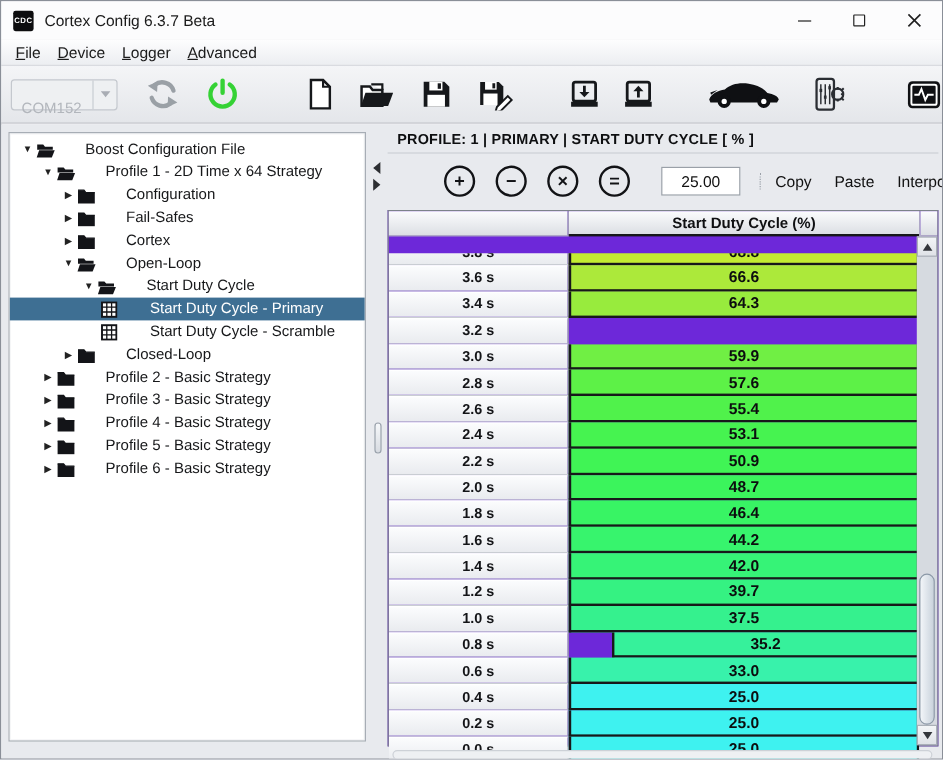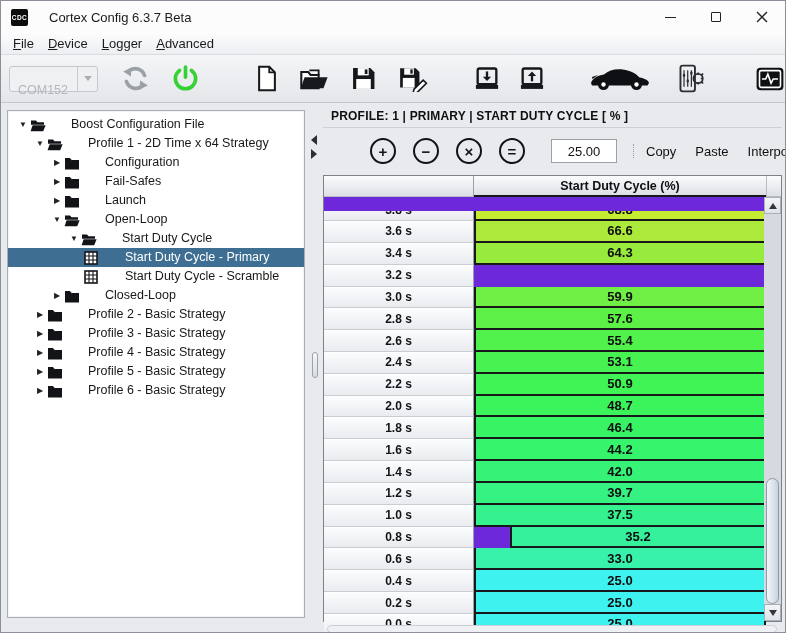--- a/index.html
+++ b/index.html
@@ -11,7 +11,7 @@
   }
 
   
-  .titlebar { height:32px; background:#fcfcfd; display:flex; align-items:center;gap:12px; }
+  .titlebar { height:32px; background:#fcfcfd; display:flex; align-items:center; }
   .app-icon { width:17px; height:17px; margin-left:10px; background:#0d0d0f; color:#fff;
     display:flex; align-items:center; justify-content:center;
     font-size:6.5px; font-weight:bold; letter-spacing:0.4px; border-radius:2px; }

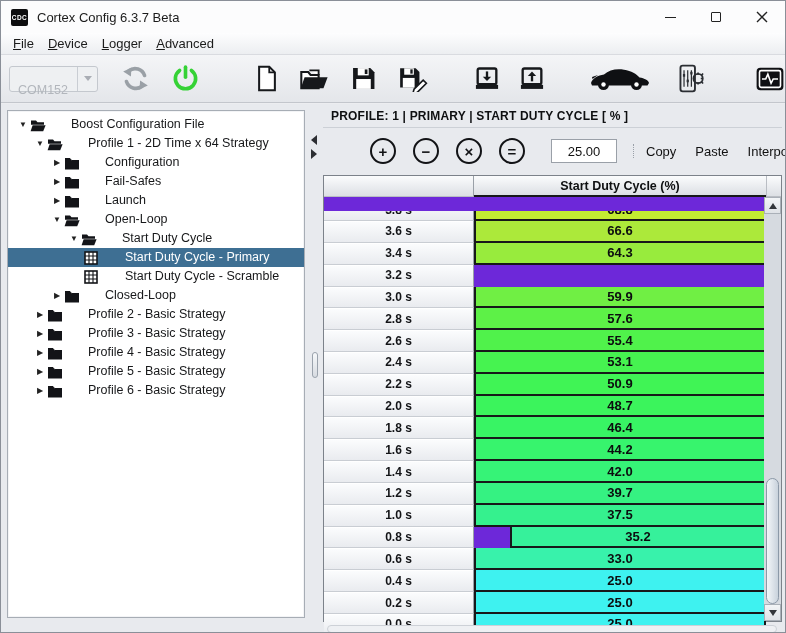--- a/index.html
+++ b/index.html
@@ -310,7 +310,7 @@
     <path d="M1 2.5 h5 l1.6 2 H15" fill="none" stroke="#131418" stroke-width="1"></path>
   </svg>
           </span>
-    <span class="tree-label">Launch</span>
+    <span class="tree-label">Cortex</span>
   </div>
         <div class="tree-item" style="padding-left: 42px;">
     <span class="expander">▼</span>

